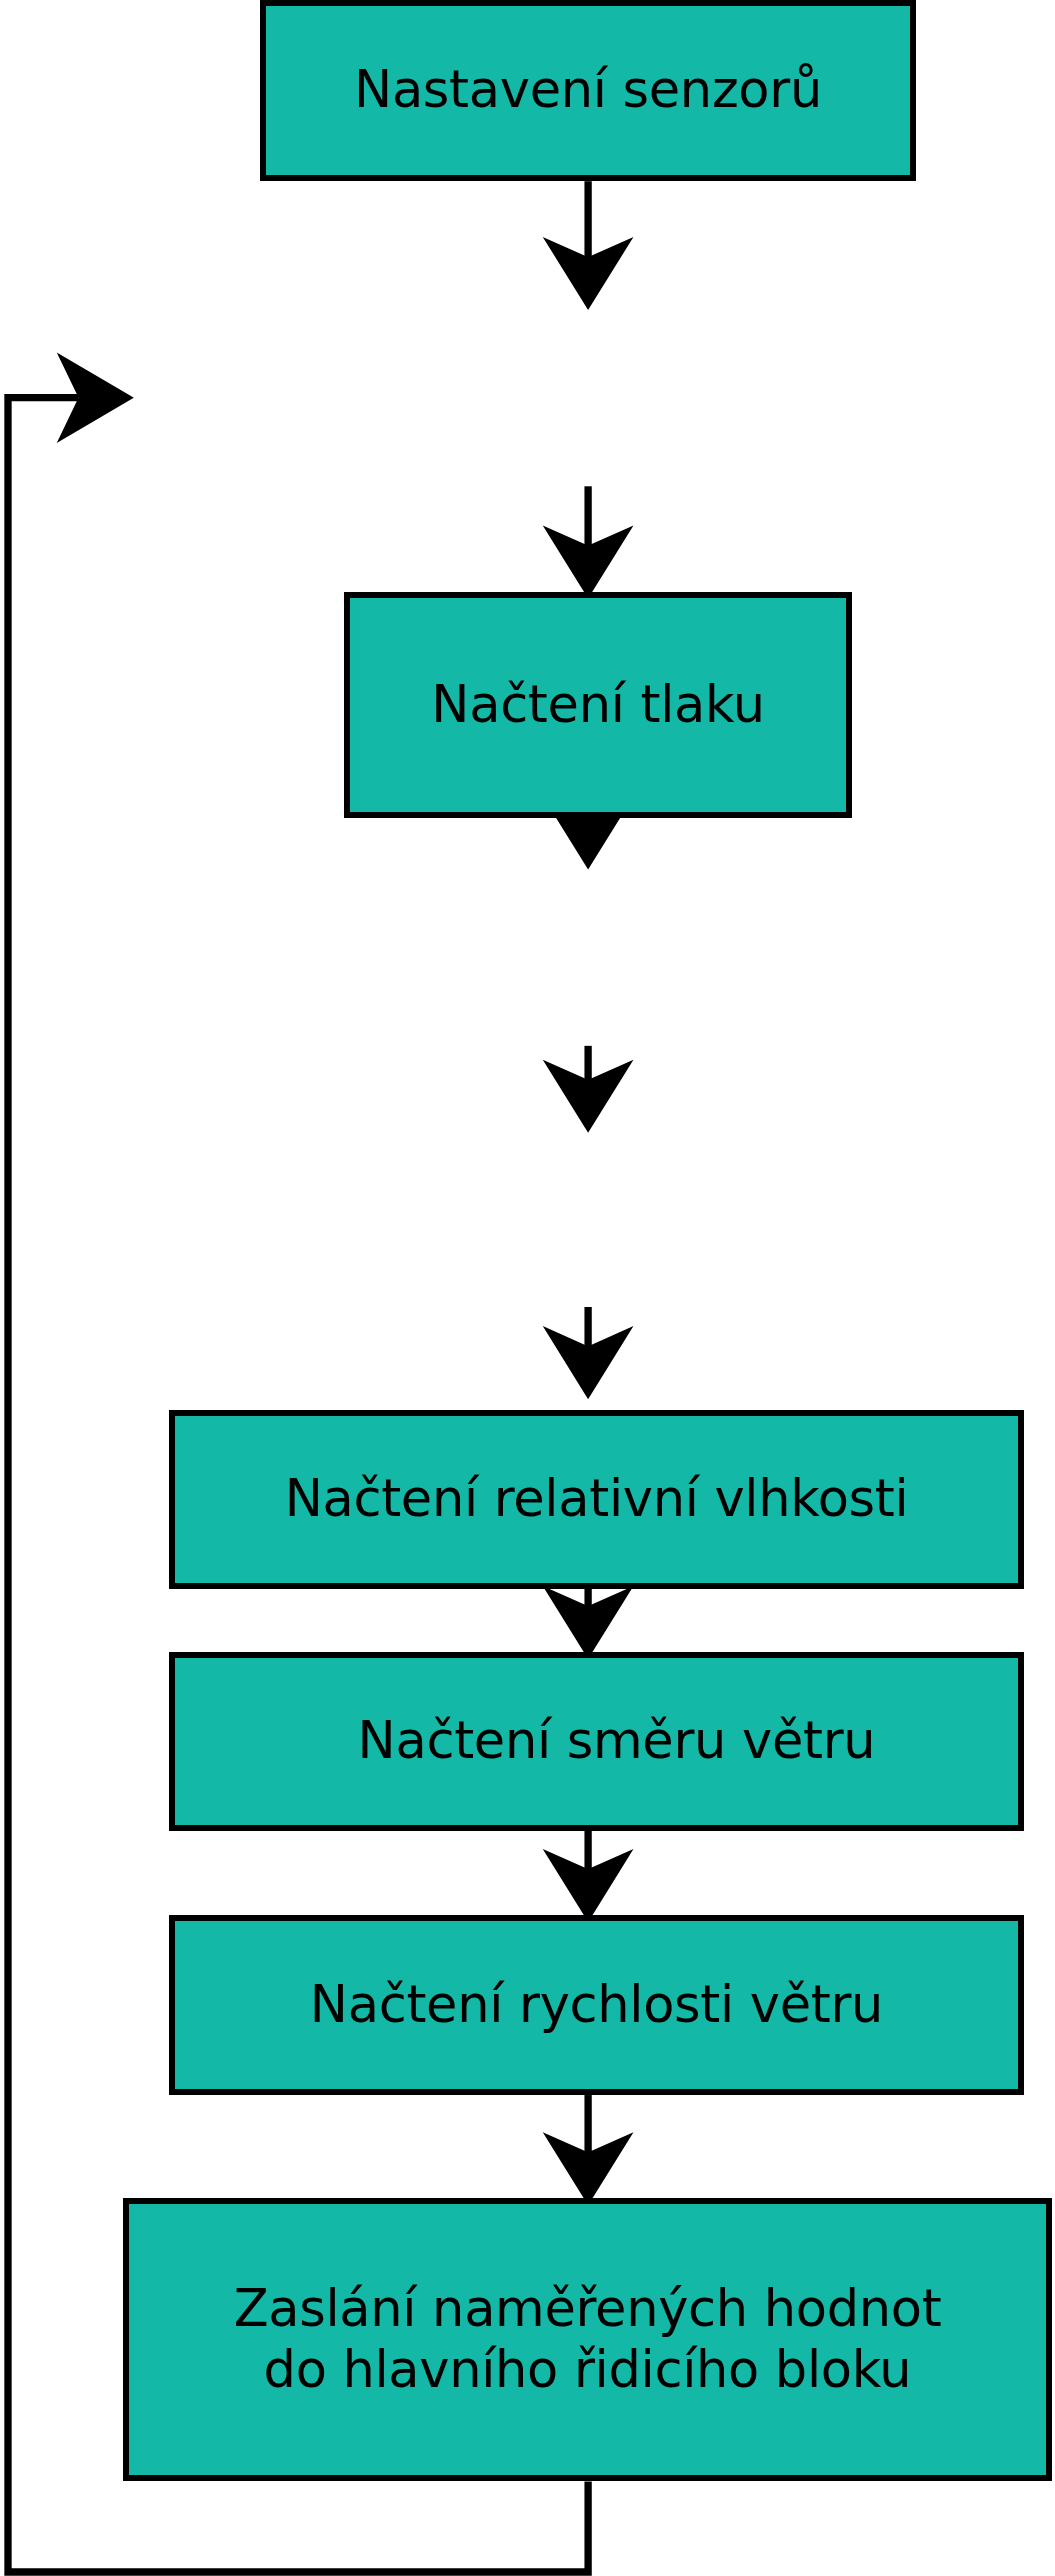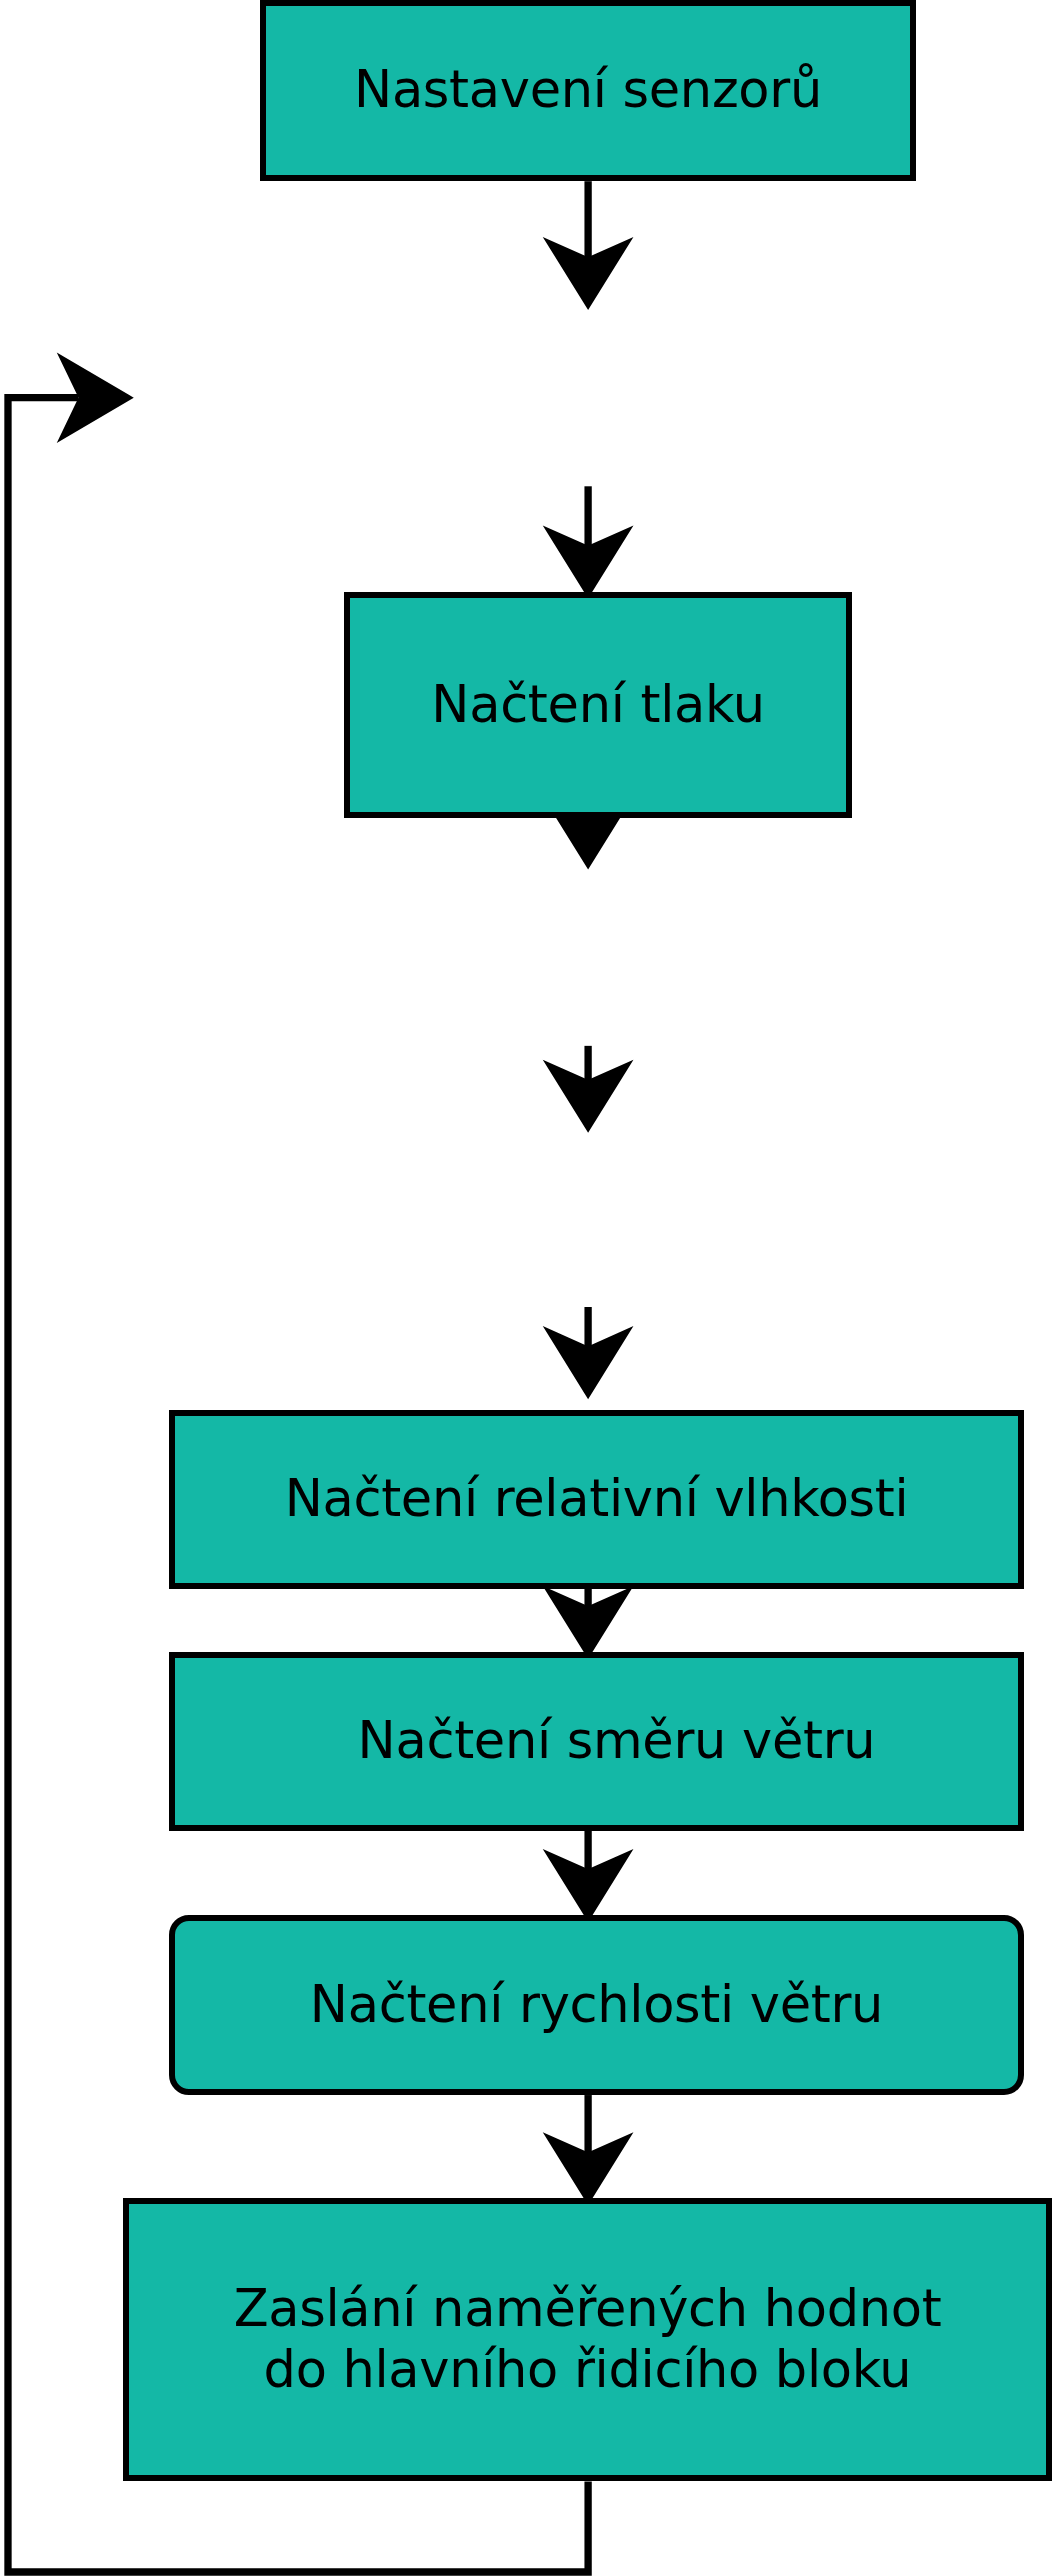--- a/index.html
+++ b/index.html
@@ -111,7 +111,7 @@
     <span class="node-label">Načtení směru větru</span>
   </div>
 
-  <div class="node" style="left:169px; top:1915px; width:855px; height:180px;border-radius:20px;">
+  <div class="node" style="left:169px; top:1915px; width:855px; height:180px;">
     <span class="node-label">Načtení rychlosti větru</span>
   </div>
 

